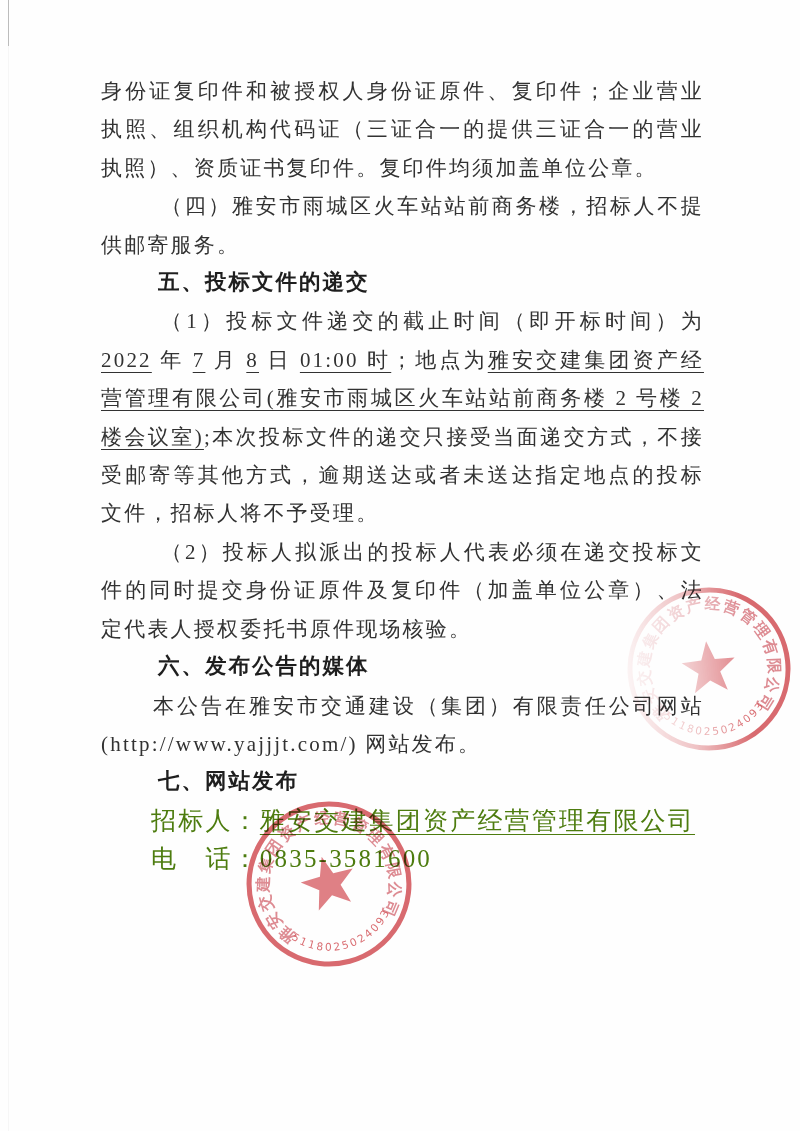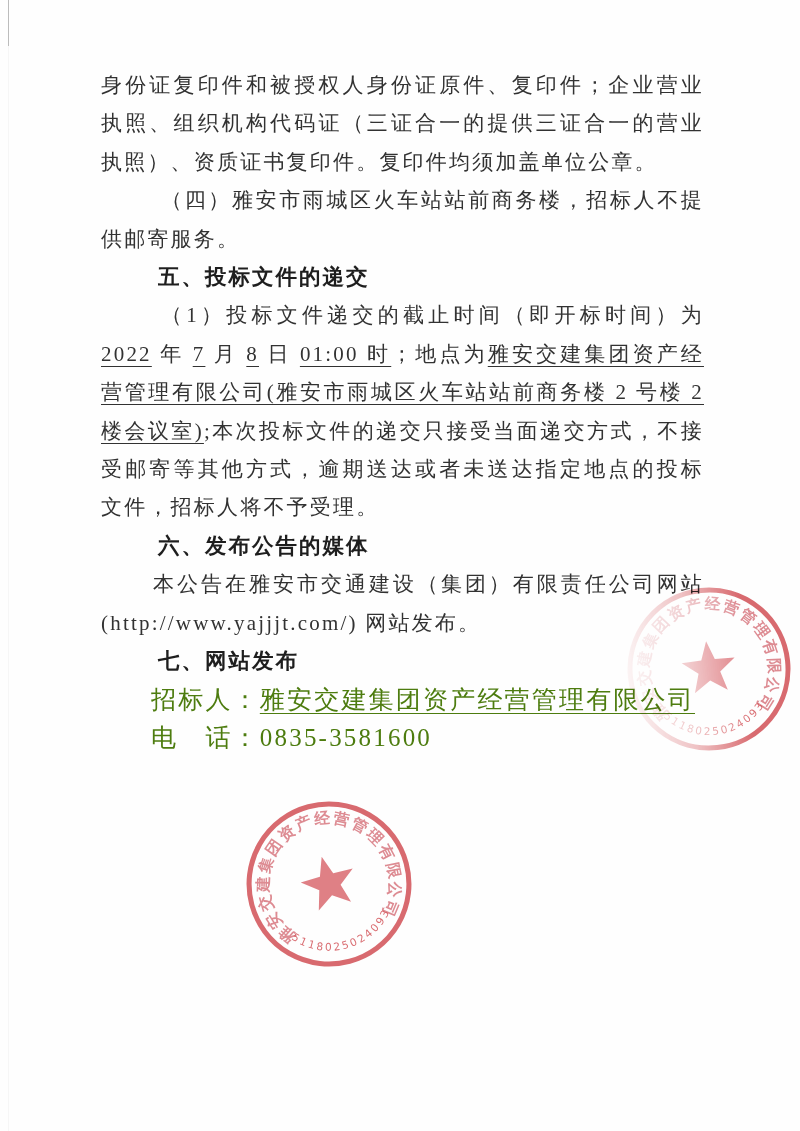--- a/index.html
+++ b/index.html
@@ -20,7 +20,7 @@
     background:rgba(120,120,120,.06);
   }
   .content {
-    position:absolute; left:101px; top:66px; width:603px;
+    position:absolute; left:101px; top:72px; width:603px;
     z-index:1;
   }
   p.body {

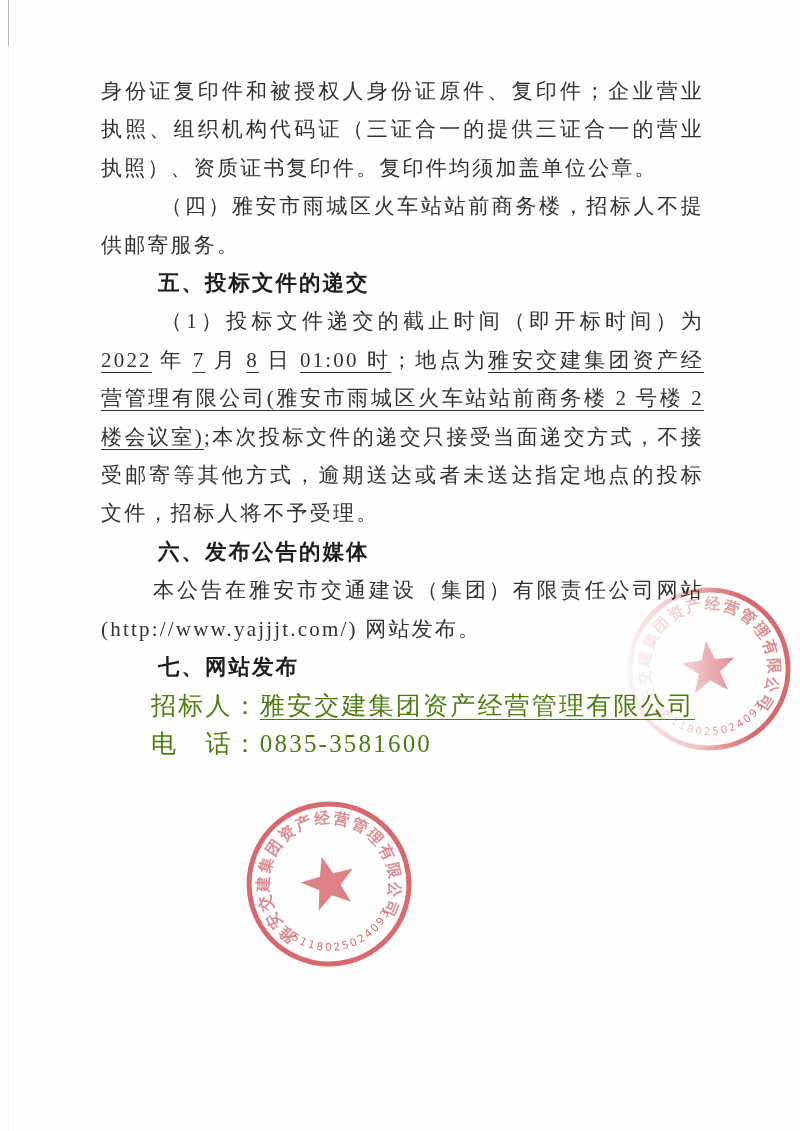--- a/index.html
+++ b/index.html
@@ -36,7 +36,7 @@
   h3.sec {
     margin:0;
     padding-left:57px;
-    font-family:Liberation Sans, sans-serif;
+    font-family:Liberation Mono, monospace;
     font-weight:bold;
     font-size:21.5px;
     line-height:38.4px;

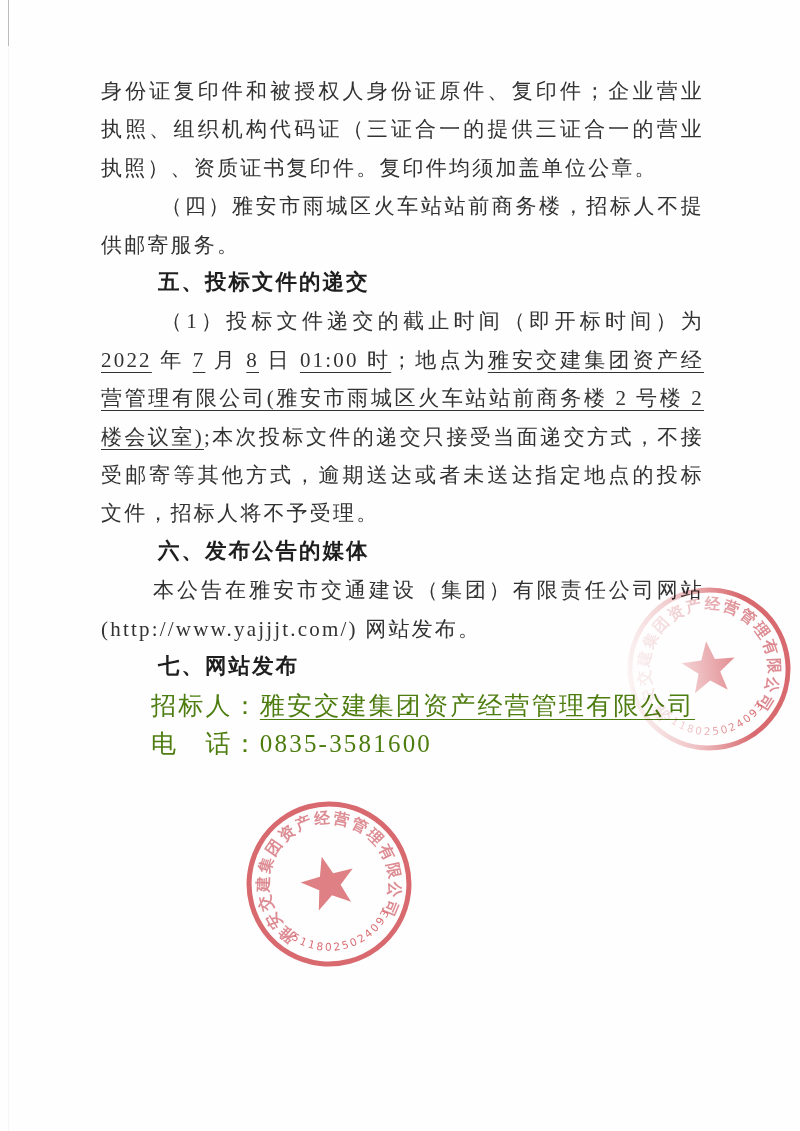--- a/index.html
+++ b/index.html
@@ -99,6 +99,7 @@
 
     <h3 class="sec">五、投标文件的递交</h3>
     <p class="body indent"><span>（1）投标文件递交的截止时间（即开标时间）为 </span><span class="ul">2022</span><span> 年 </span><span class="ul">7</span><span> 月 </span><span class="ul">8</span><span> 日 </span><span class="ul">01:00 时</span><span>；地点为</span><span class="ul">雅安交建集团资产经营管理有限公司(雅安市雨城区火车站站前商务楼 2 号楼 2 楼会议室)</span><span>;本次投标文件的递交只接受当面递交方式，不接受邮寄等其他方式，逾期送达或者未送达指定地点的投标文件，招标人将不予受理。</span></p>
+    <p class="body indent"><span>（2）投标人拟派出的投标人代表必须在递交投标文件的同时提交身份证原件及复印件（加盖单位公章）、法定代表人授权委托书原件现场核验。</span></p>
 
     <h3 class="sec">六、发布公告的媒体</h3>
     <p class="body indent-sm"><span>本公告在雅安市交通建设（集团）有限责任公司网站 (http://www.yajjjt.com/) 网站发布。</span></p>

